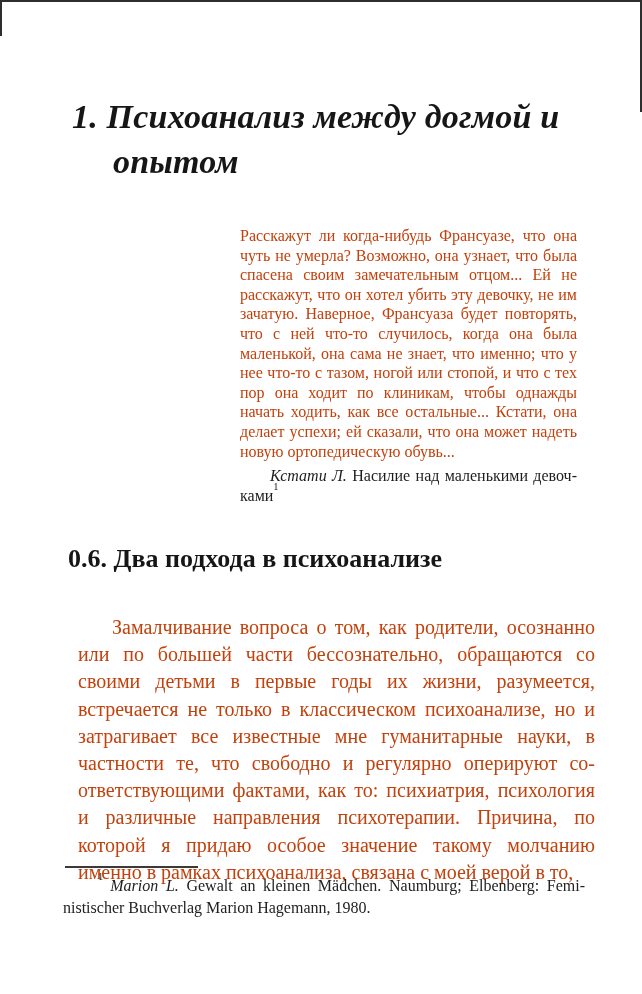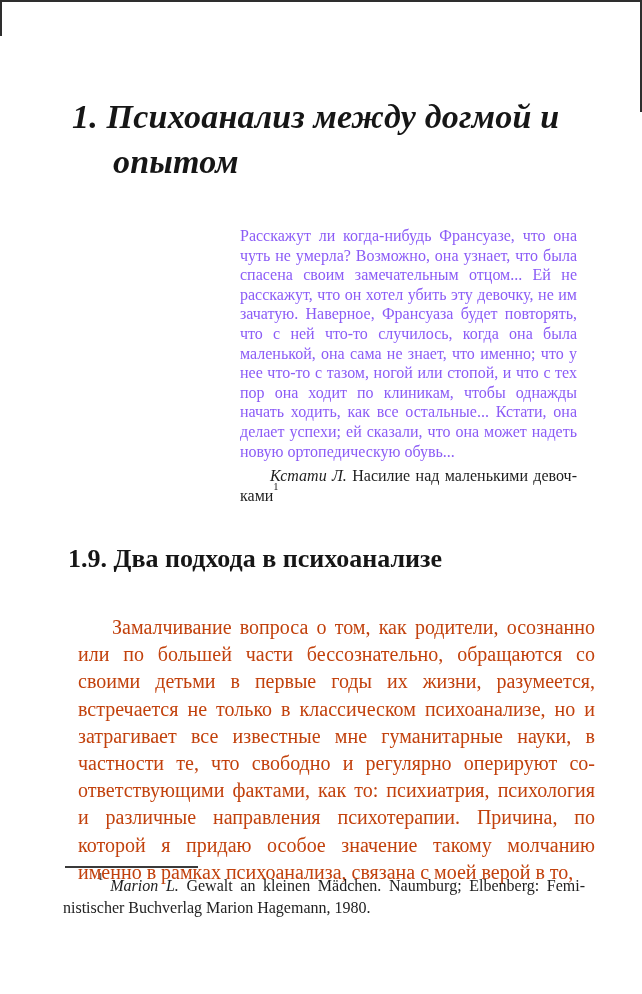--- a/index.html
+++ b/index.html
@@ -43,7 +43,7 @@
     margin: 0;
     text-align: justify;
     hyphens: manual;
-    color: #8b5cf6;
+    color: #c2410c;
   }
   .attribution {
     margin: 5px 0 0 0;

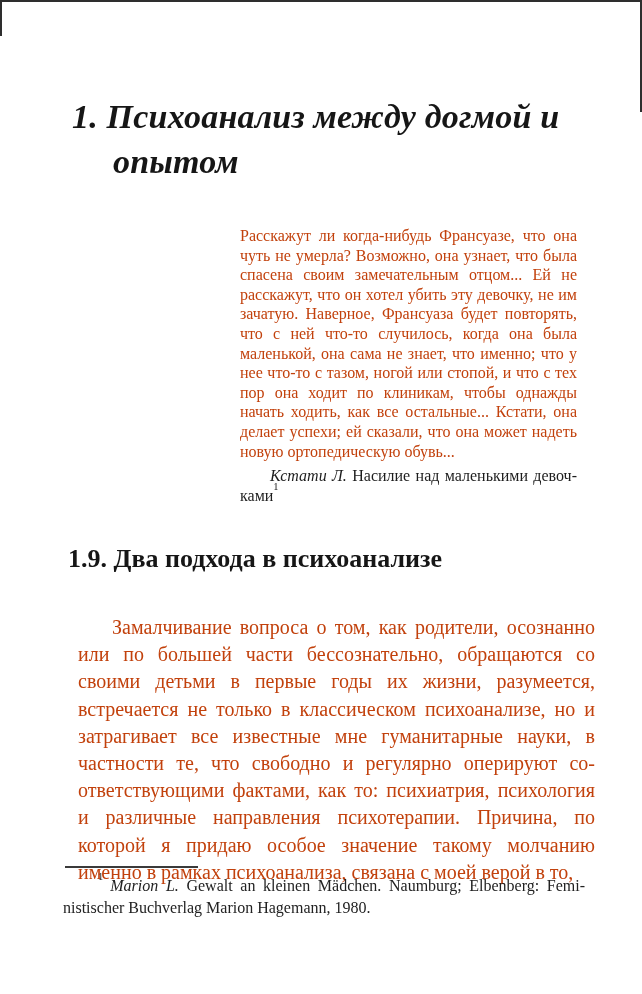--- a/index.html
+++ b/index.html
@@ -113,7 +113,7 @@
     <p class="attribution"><i>Кстати Л.</i><span> Насилие над маленькими девоч­ками</span><sup class="fn">1</sup></p>
   </div>
 
-  <h2 class="section-heading">1.9. Два подхода в психоанализе</h2>
+  <h2 class="section-heading">0.6. Два подхода в психоанализе</h2>
 
   <p class="body-text">Замалчивание вопроса о том, как родители, осознан­но или по большей части бессознательно, обращаются со своими детьми в первые годы их жизни, разумеется, встречается не только в классическом психоанализе, но и затрагивает все известные мне гуманитарные науки, в частности те, что свободно и регулярно оперируют со­ответствующими фактами, как то: психиатрия, психоло­гия и различные направления психотерапии. Причина, по которой я придаю особое значение такому молчанию именно в рамках психоанализа, связана с моей верой в то,</p>
 

